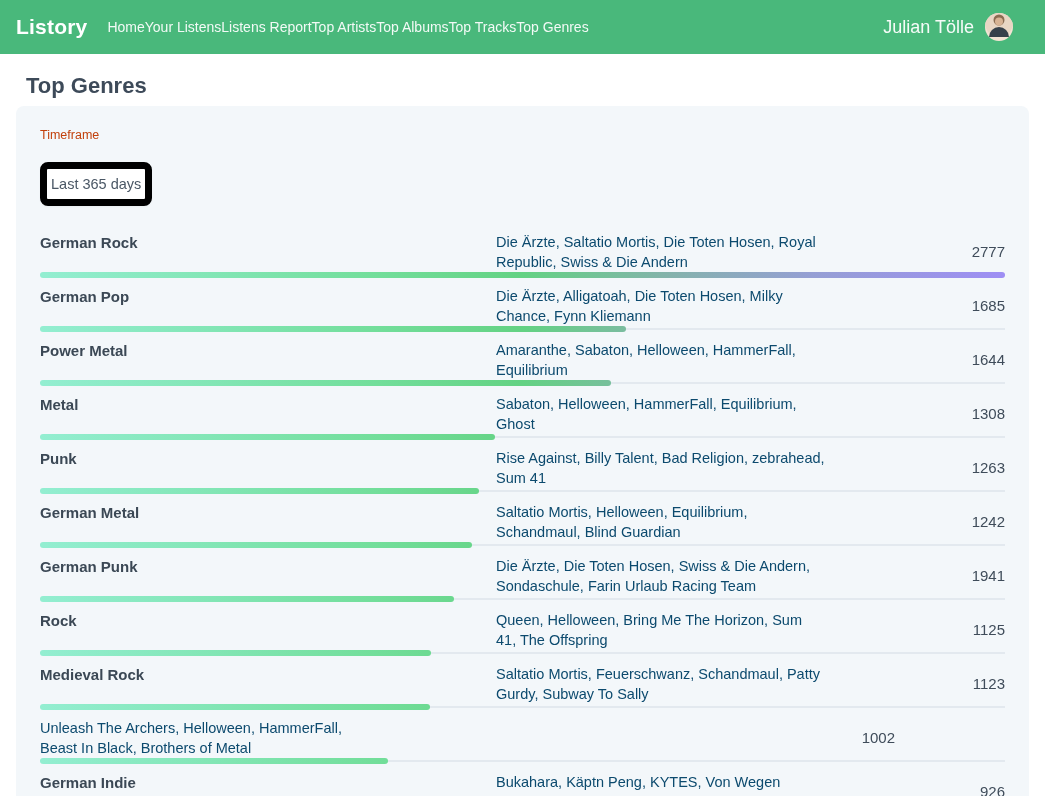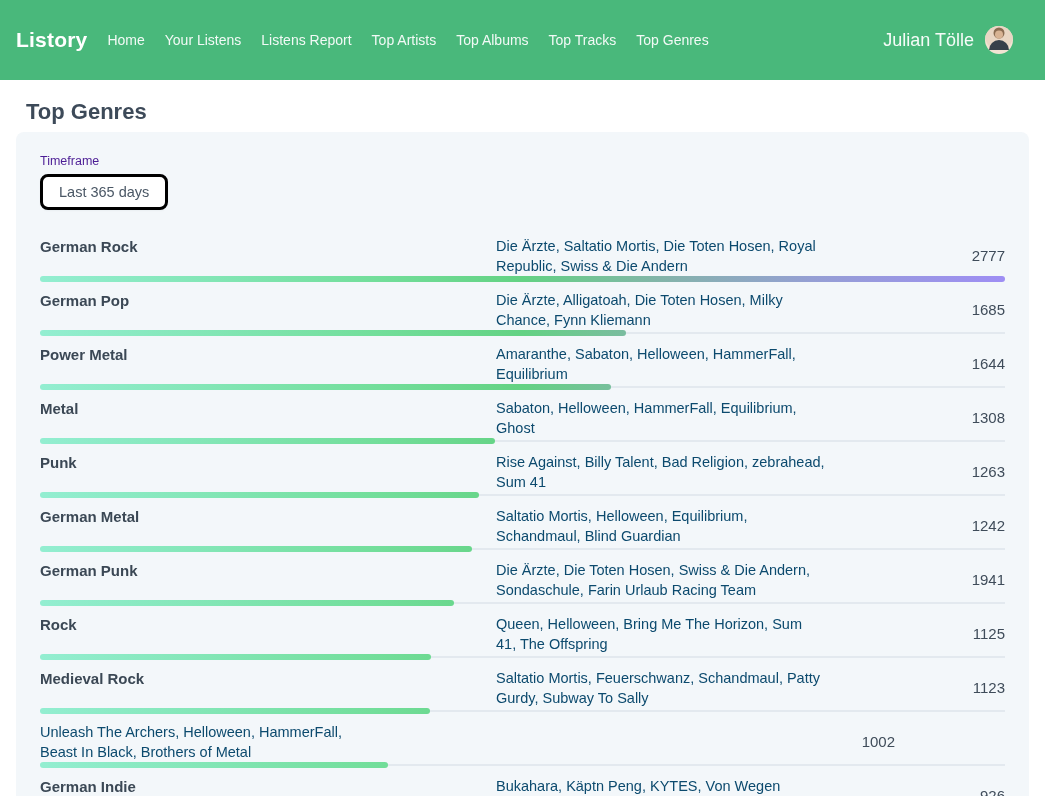--- a/index.html
+++ b/index.html
@@ -11,7 +11,7 @@
   }
   
   .navbar {
-    height:80px;
+    height:54px;
     background:#49b87b;
     display:flex;
     align-items:center;

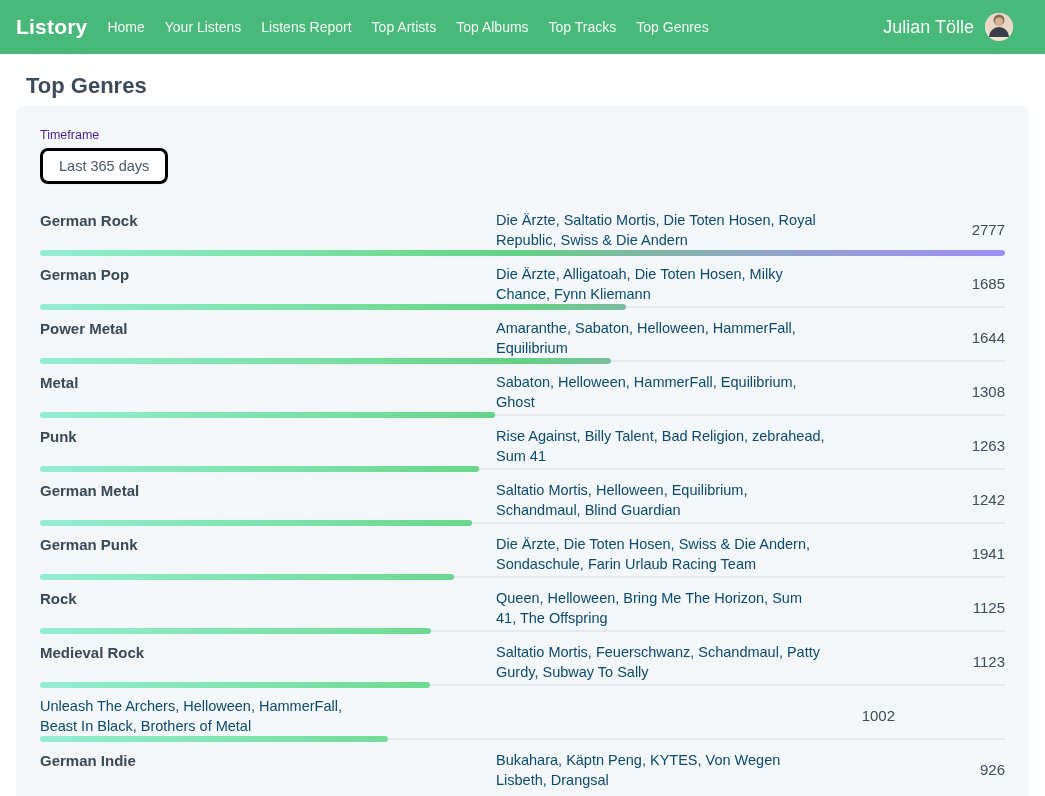--- a/index.html
+++ b/index.html
@@ -25,7 +25,7 @@
     margin-right:20px;
     cursor:pointer;
   }
-  .nav-links { display:flex; align-items:center; gap:20px; }
+  .nav-links { display:flex; align-items:center; }
   .nav-link {
     color:rgba(255,255,255,.93);
     font-size:14px;

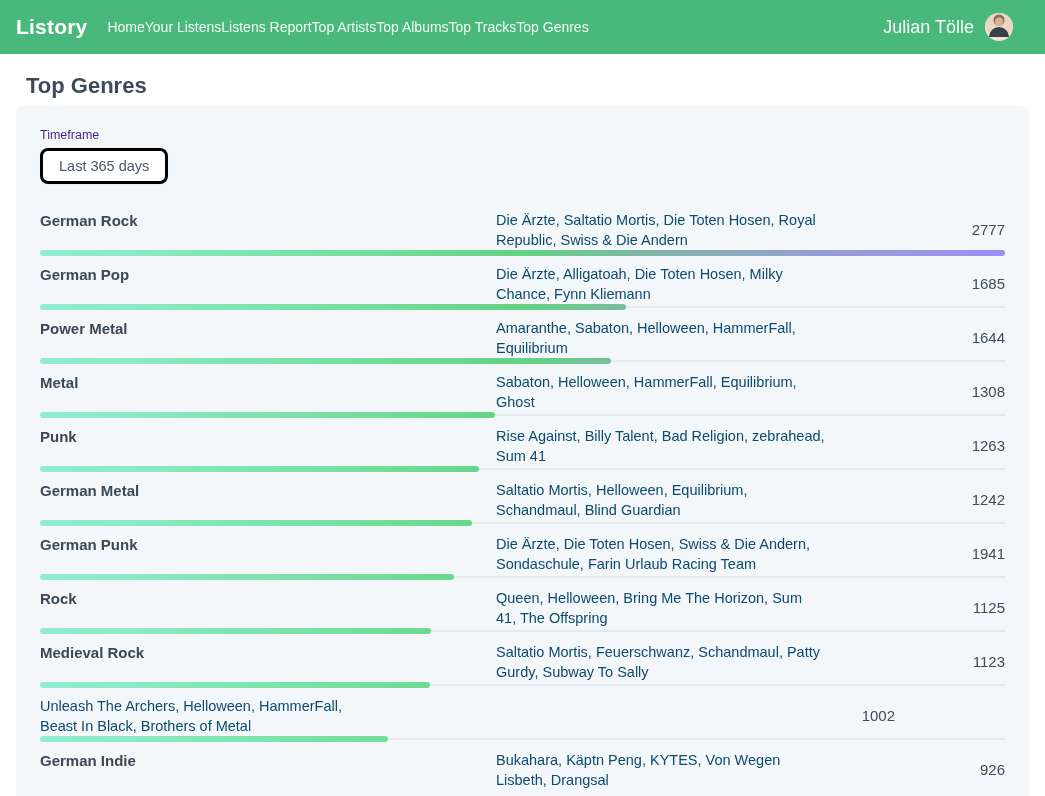--- a/index.html
+++ b/index.html
@@ -57,7 +57,7 @@
     padding:22px 24px 24px 24px;
     min-height:700px;
   }
-  .tf-label { font-size:12.5px; color:#4c1d95; margin-bottom:6px; }
+  .tf-label { font-size:12.5px; color:#c2410c; margin-bottom:20px; }
   .tf-select {
     display:inline-block;
     background:#ffffff;

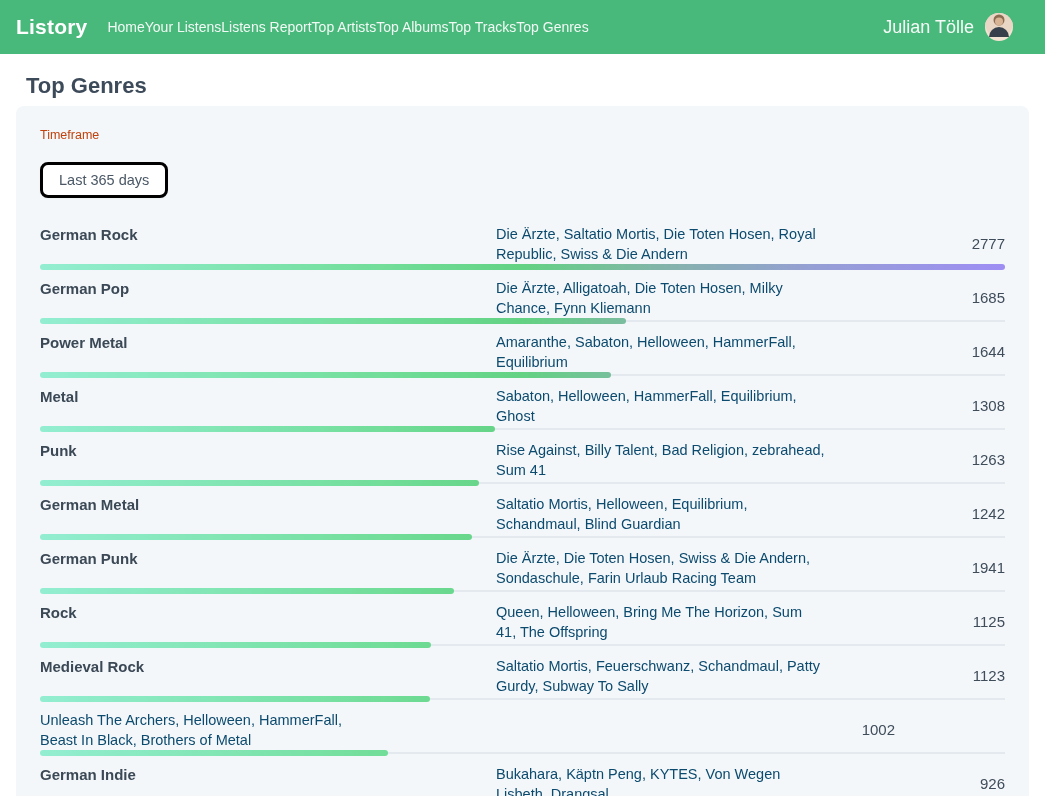--- a/index.html
+++ b/index.html
@@ -61,9 +61,9 @@
   .tf-select {
     display:inline-block;
     background:#ffffff;
-    border:3px solid #000000;
+    border:7px solid #000000;
     border-radius:8px;
-    padding:7px 16px;
+    padding:7px 4px;
     font-size:14.5px;
     color:#4a5765;
     font-family:"Liberation Sans", sans-serif;

